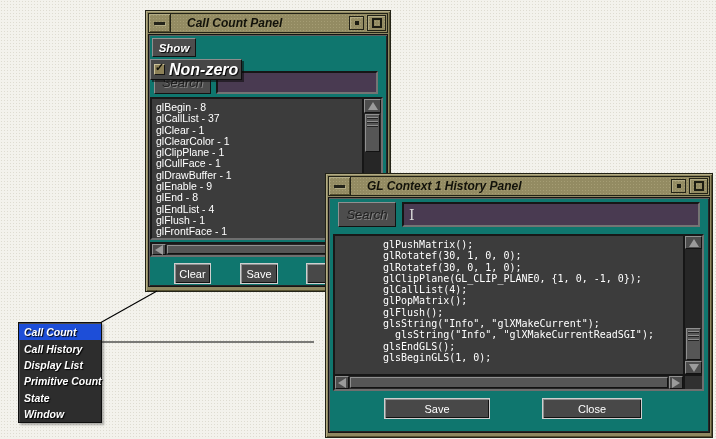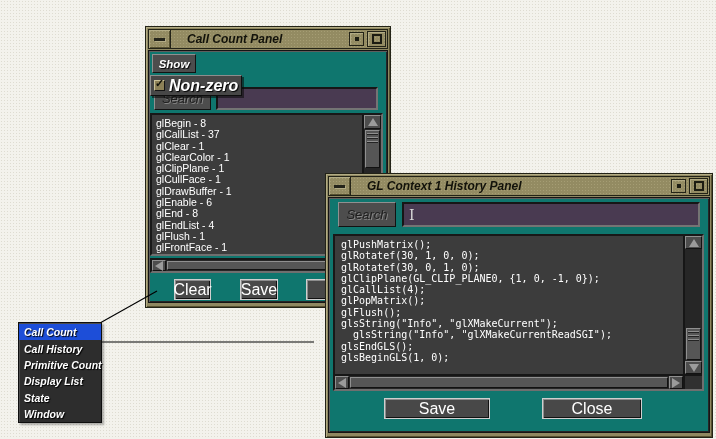--- a/index.html
+++ b/index.html
@@ -22,7 +22,7 @@
     box-shadow:inset 1px 1px 0 #b2ab84, inset -1px -1px 0 #565130;
     padding:2px;
   }
-  .call-count-window { left:145px; top:26px; width:246px; height:282px; z-index:1; }
+  .call-count-window { left:145px; top:10px; width:246px; height:282px; z-index:1; }
   .history-window   { left:325px; top:173px; width:388px; height:265px; z-index:3; }
 
   .titlebar {

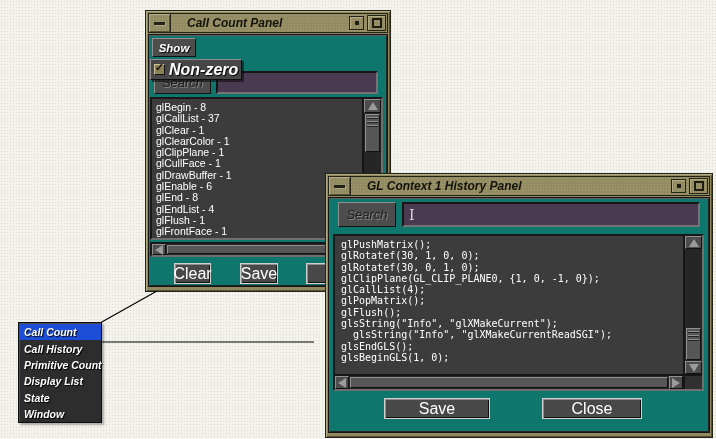--- a/index.html
+++ b/index.html
@@ -200,7 +200,7 @@
             <div class="cc-row">glClipPlane - 1</div>
             <div class="cc-row">glCullFace - 1</div>
             <div class="cc-row">glDrawBuffer - 1</div>
-            <div class="cc-row">glEnable - 6</div>
+            <div class="cc-row">glEnable - 9</div>
             <div class="cc-row">glEnd - 8</div>
             <div class="cc-row">glEndList - 4</div>
             <div class="cc-row">glFlush - 1</div>

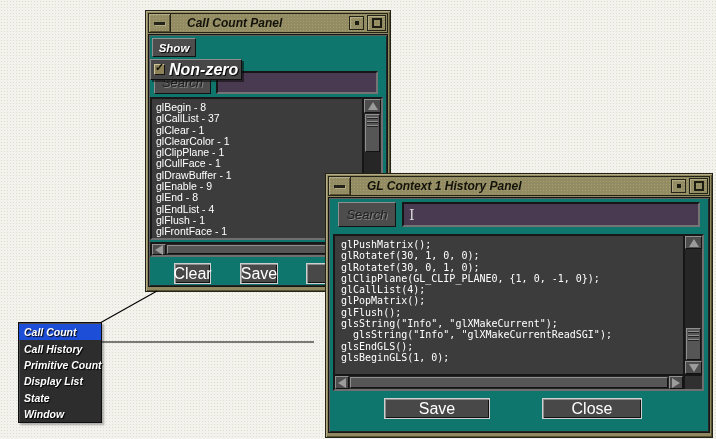--- a/index.html
+++ b/index.html
@@ -129,7 +129,7 @@
 
   .h-code-frame { position:absolute; left:4px; top:36px; width:371px; height:157px;
     background:#3c3c3c; display:grid; grid-template-columns:1fr 19px; grid-template-rows:1fr 15px; }
-  .h-code { overflow:hidden; padding:3px 0 0 6px; }
+  .h-code { overflow:hidden; padding:3px 0 0 24px;margin-left:24px; }
   .h-line { font-family:"DejaVu Sans Mono",monospace; font-size:10px; line-height:11.3px; color:#ffffff; white-space:pre; }
   .h-vscroll { border-left:2px solid #161616; background:#262626; display:flex; flex-direction:column; }
   .h-vscroll .scroll-btn { height:13px; }

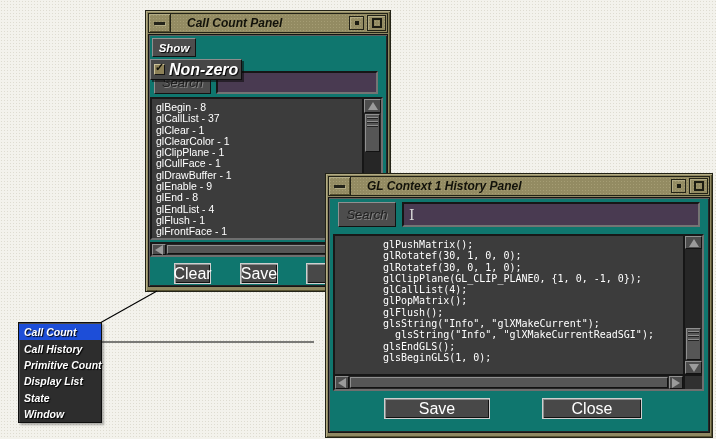--- a/index.html
+++ b/index.html
@@ -61,7 +61,7 @@
   .motif-btn {
     position:absolute; background:#484848; border:1px solid #cfcfcf;
     box-shadow:inset 1px 1px 0 #8d8d8d, inset -1px -1px 0 #121212;
-    color:#ffffff; font-size:16px; display:flex; align-items:center; justify-content:center;
+    color:#ffffff; font-size:11px; display:flex; align-items:center; justify-content:center;
   }
   .field { position:absolute; background:#493a51; }
   .engraved { color:#1f1f1f; text-shadow:1px 1px 0 #868686; font-size:13px;font-style:italic; }

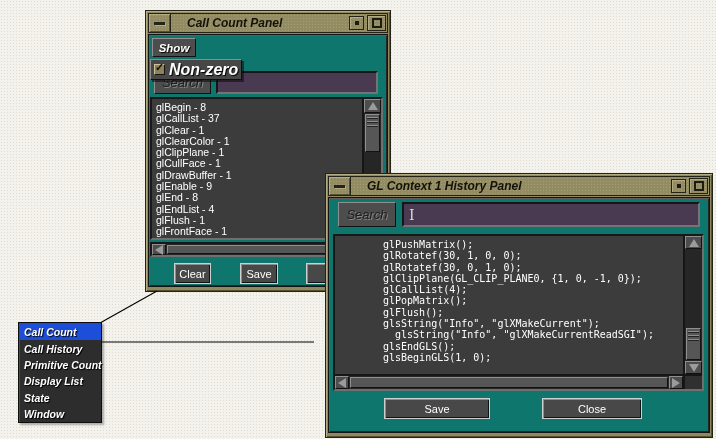--- a/index.html
+++ b/index.html
@@ -309,14 +309,14 @@
       </div>
 
       <div class="menu-item">
+        <span>Display List</span>
+      </div>
+
+      <div class="menu-item">
         <span>Primitive Count</span>
       </div>
 
       <div class="menu-item">
-        <span>Display List</span>
-      </div>
-
-      <div class="menu-item">
         <span>State</span>
       </div>
 

